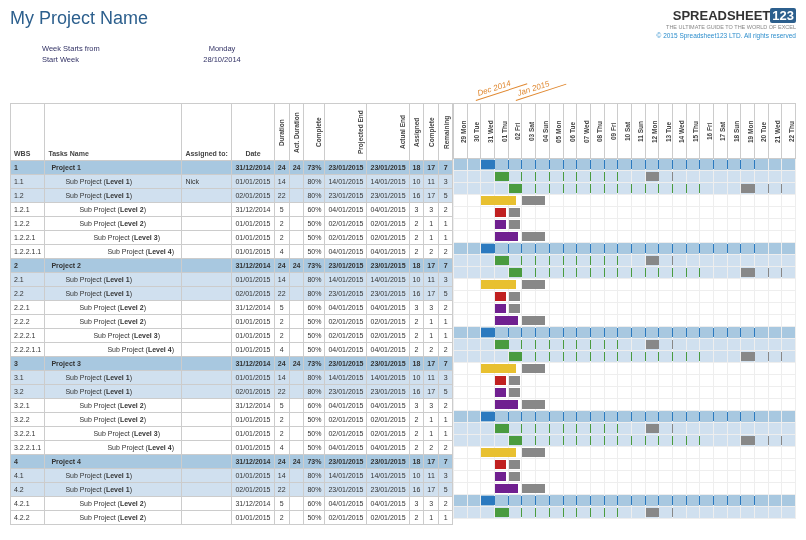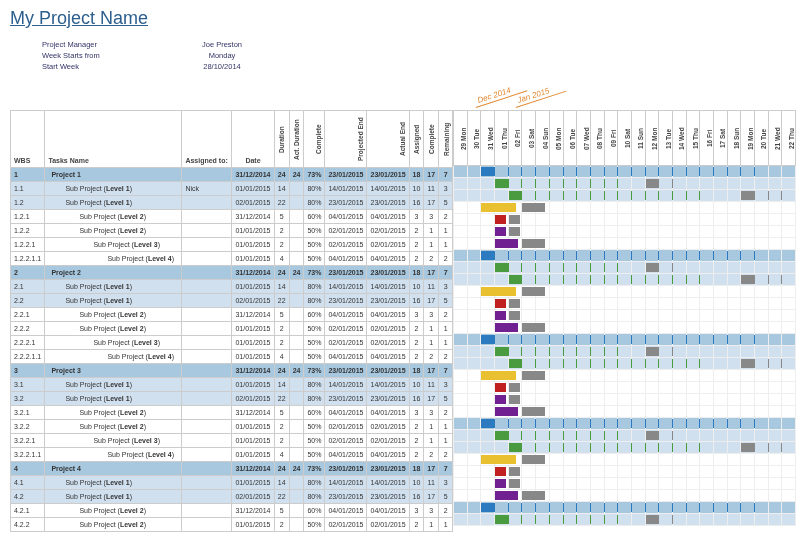--- a/index.html
+++ b/index.html
@@ -23,7 +23,6 @@
     font-size: 18px;
     font-weight: normal;
     margin: 0 0 6px 0;
-    text-decoration: underline;
   }
   .logo-block { text-align: right; font-size: 6.5px; }
   .logo-block .logo { font-size: 13px; font-weight: bold; color: #333; letter-spacing: 0; }

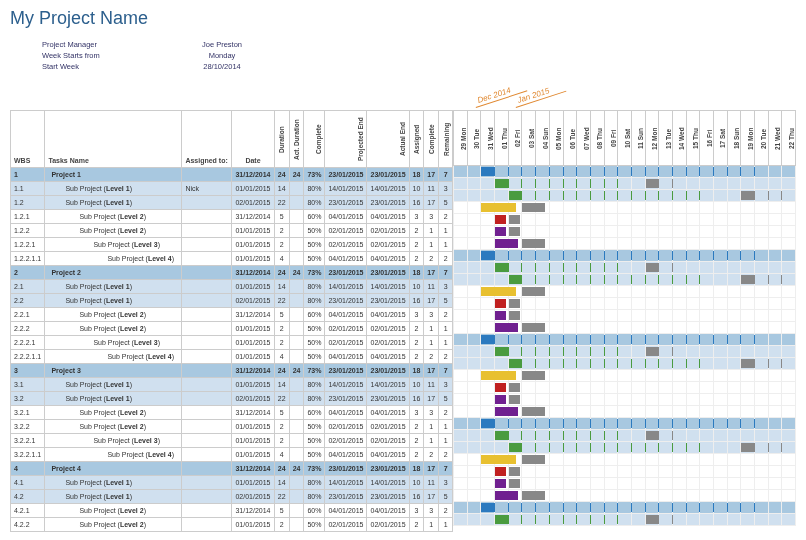--- a/index.html
+++ b/index.html
@@ -71,6 +71,11 @@
 
 <div class="header-row">
   <h1>My Project Name</h1>
+  <div class="logo-block">
+    <div class="logo"><span>SPREADSHEET</span><span class="num">123</span></div>
+    <div class="sub">THE ULTIMATE GUIDE TO THE WORLD OF EXCEL</div>
+    <div class="copy">© 2015 Spreadsheet123 LTD. All rights reserved</div>
+  </div>
 </div>
 
 <div class="meta" id="meta-block">

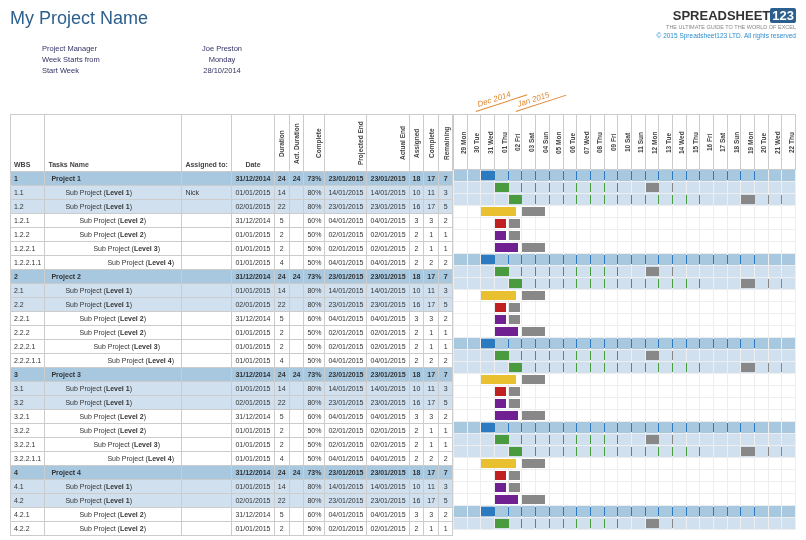--- a/index.html
+++ b/index.html
@@ -80,10 +80,6 @@
 
 <div class="meta" id="meta-block">
     <div class="meta-row">
-      <div class="ml">Project Manager</div>
-      <div class="mv">Joe Preston</div>
-    </div>
-    <div class="meta-row">
       <div class="ml">Week Starts from</div>
       <div class="mv">Monday</div>
     </div>

